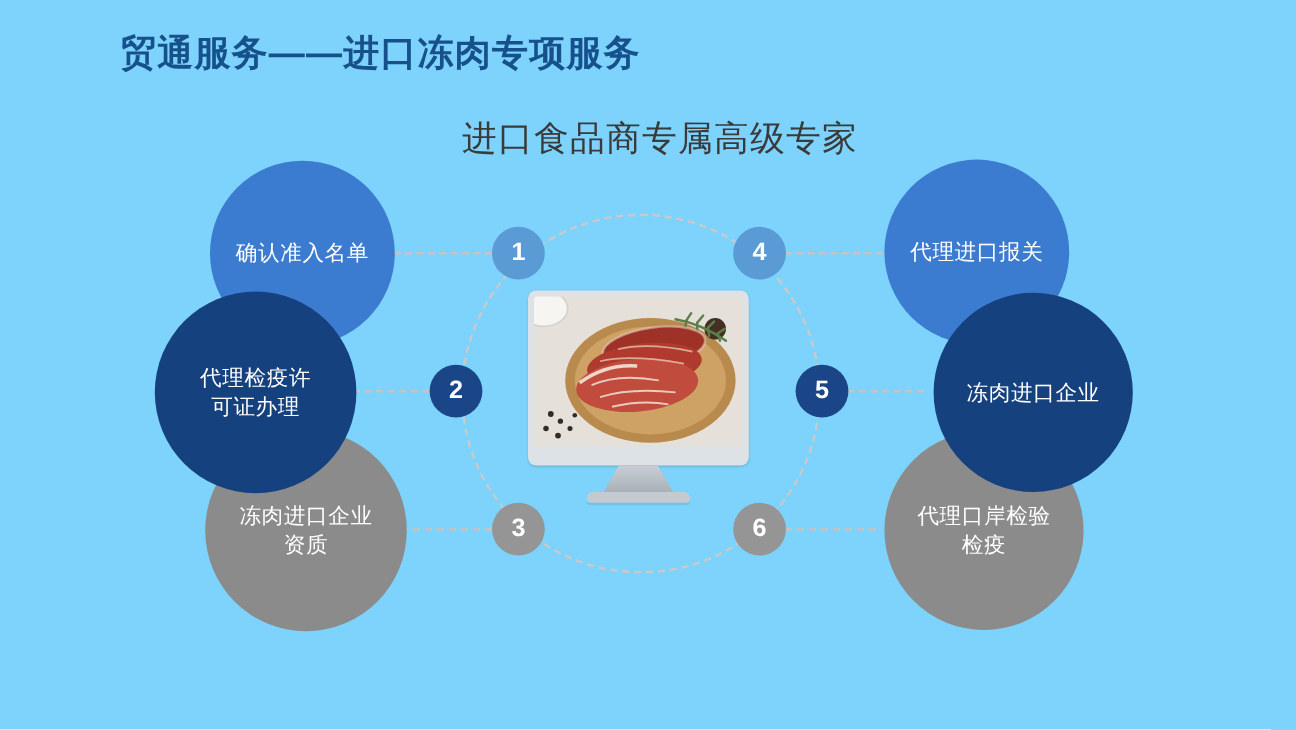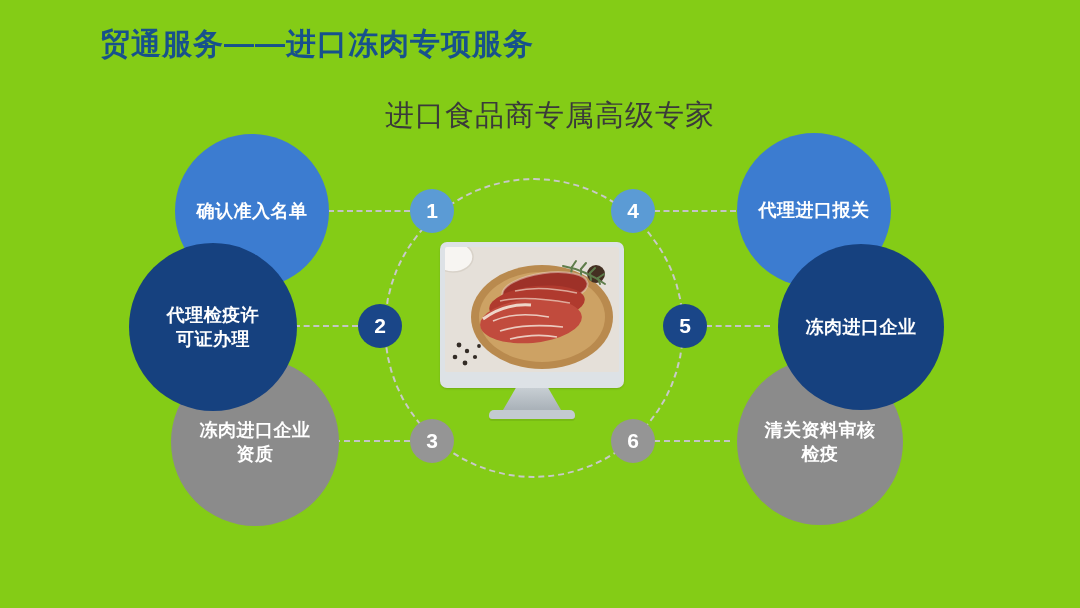--- a/index.html
+++ b/index.html
@@ -6,7 +6,7 @@
   .slide{
     position:relative;
     width:1080px;height:608px;
-    background:#84cc16;
+    background:#7dd3fc;
     overflow:hidden;
     font-family:"Liberation Sans","DejaVu Sans",sans-serif;
   }

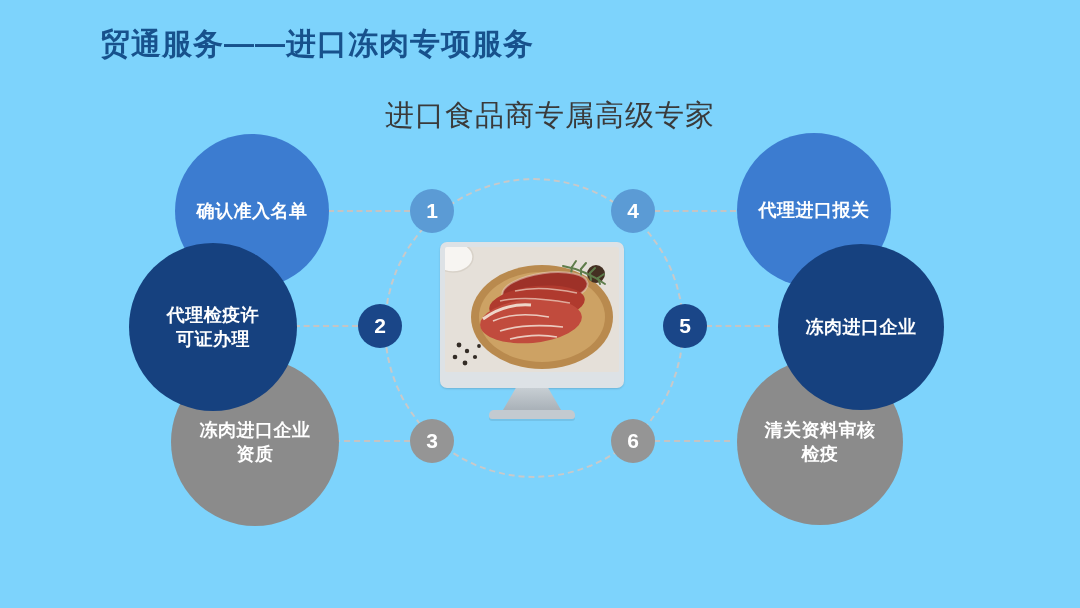--- a/index.html
+++ b/index.html
@@ -35,7 +35,7 @@
   .step-circle{
     position:absolute;border-radius:50%;
     display:flex;align-items:center;justify-content:center;text-align:center;
-    color:#ffffff;font-weight:bold;font-size:18px;line-height:1.35;
+    color:#ffffff;font-weight:normal;font-size:18px;line-height:1.35;
     white-space:pre-line;letter-spacing:0.5px;
   }
   .step-light{background:#3C7CD0;z-index:4;}

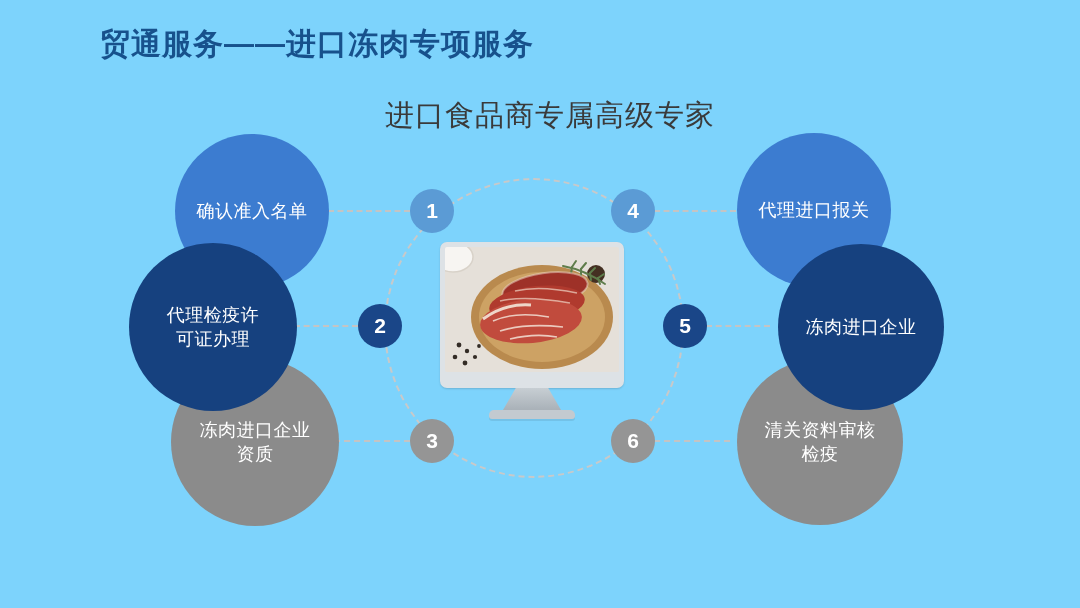--- a/index.html
+++ b/index.html
@@ -117,7 +117,7 @@
     <span>冻肉进口企业</span>
   </div>
   <div class="step-circle step-gray s6">
-    <span>清关资料审核
+    <span>代理口岸检验
 检疫</span>
   </div>
 

